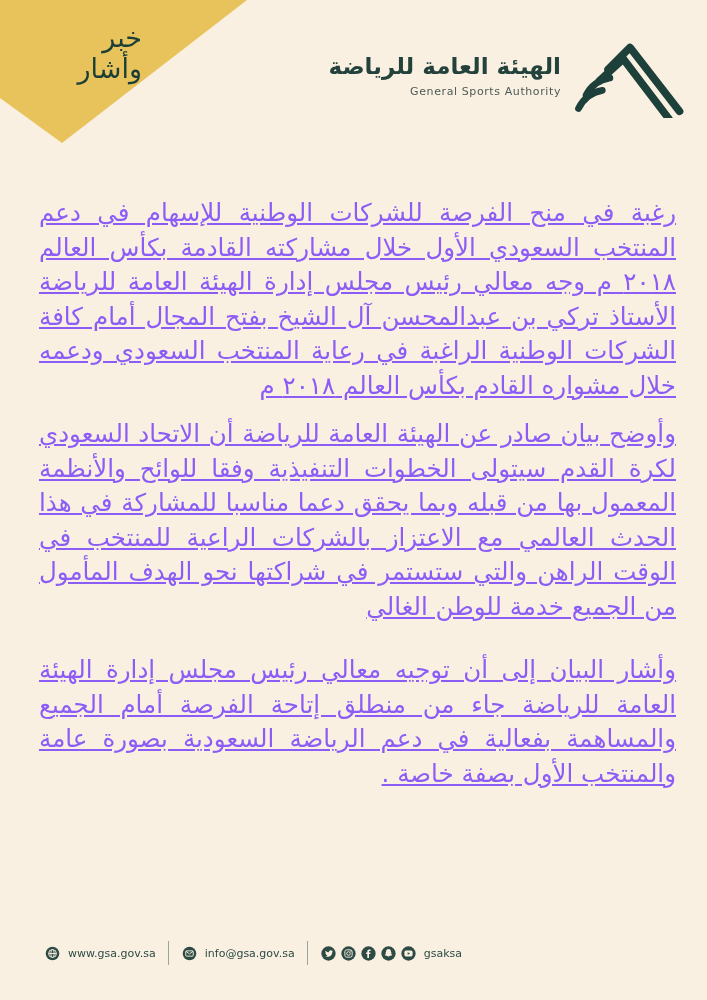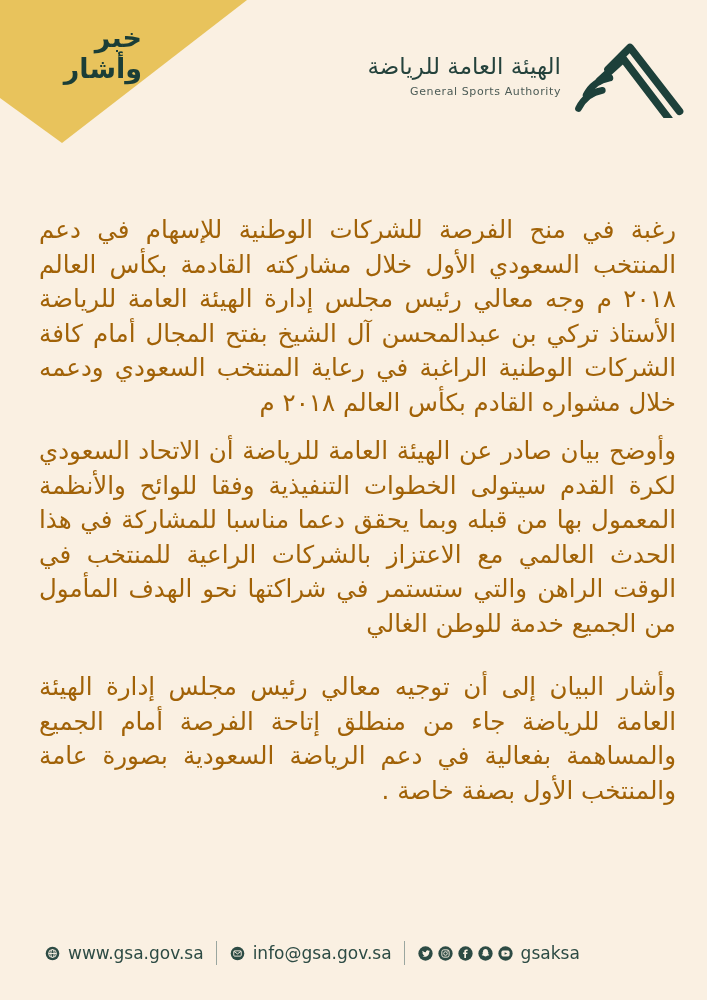--- a/index.html
+++ b/index.html
@@ -26,7 +26,7 @@
   .ribbon-text{
     position:absolute;left:0;top:22px;width:142px;
     direction:rtl;text-align:right;
-    color:#1b3e37;font-weight:700;
+    color:#1b3e37;font-weight:400;
     font-size:27px;line-height:31px;
   }
 

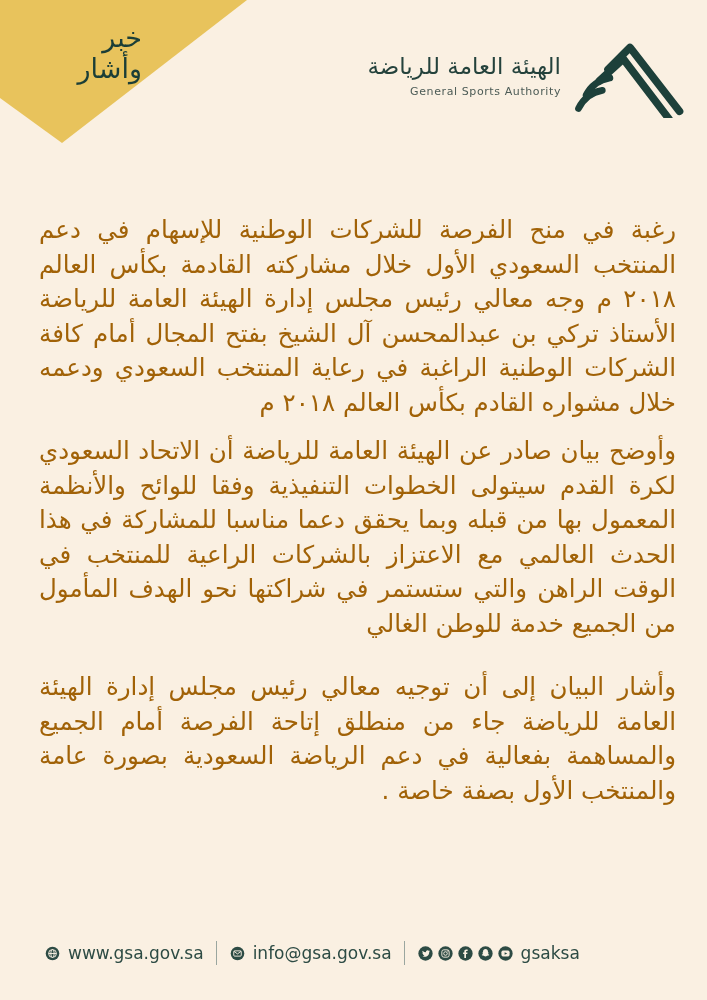--- a/index.html
+++ b/index.html
@@ -38,7 +38,7 @@
   .logo-texts{text-align:right;}
   .logo-ar{
     direction:rtl;
-    color:#24423c;font-size:23px;line-height:30px;font-weight:400;
+    color:#24423c;font-size:23px;line-height:30px;font-weight:700;
     white-space:nowrap;
   }
   .logo-en{

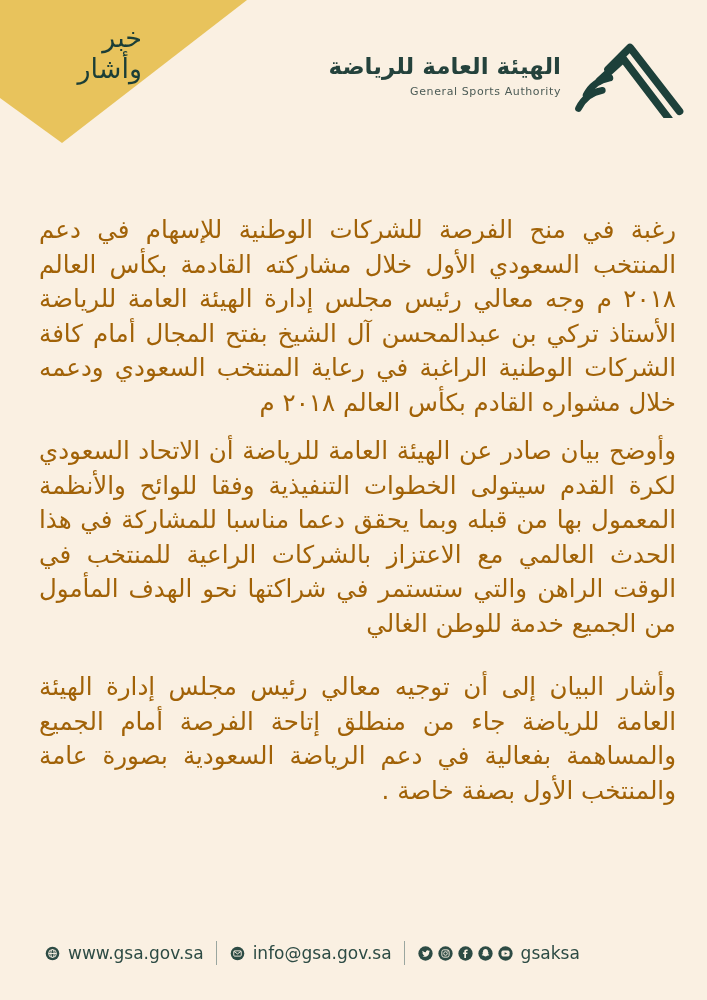--- a/index.html
+++ b/index.html
@@ -49,11 +49,12 @@
 
   
   .body-text{
-    position:absolute;left:39px;right:31px;top:213px;
+    position:absolute;left:39px;right:31px;top:196px;
     direction:rtl;
-    color:#a16207;
+    color:#8b5cf6;
     font-size:24.5px;line-height:34.5px;
     text-align:justify;
+    text-decoration:underline;
   }
   .body-text p{margin:0 0 14px 0;}
   .body-text p:last-child{margin-bottom:0;margin-top:29px;}

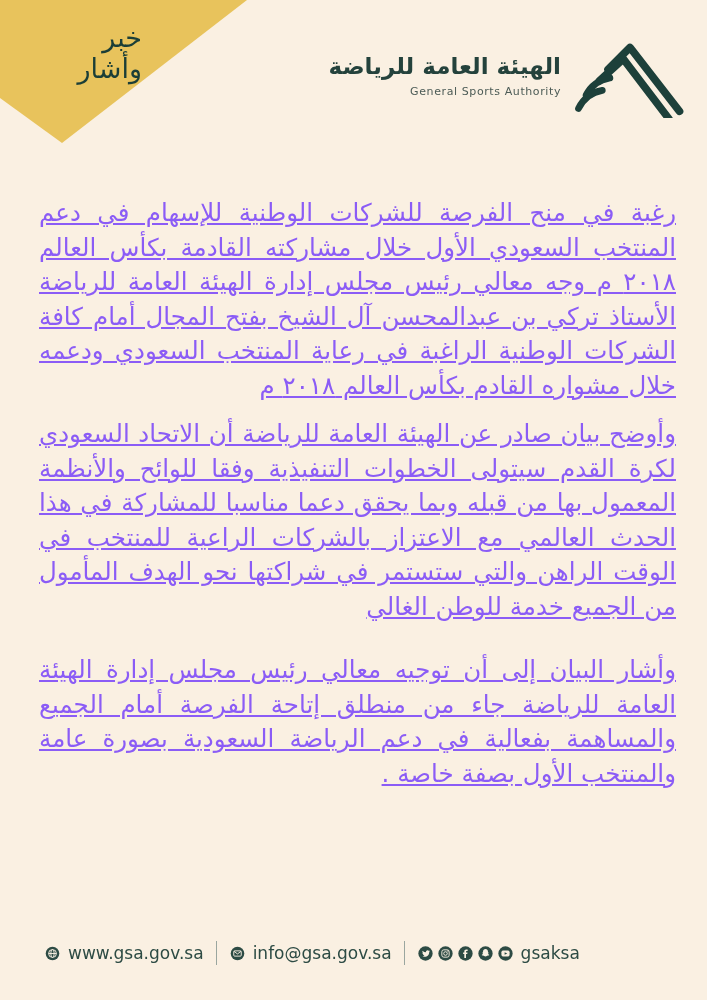--- a/index.html
+++ b/index.html
@@ -63,7 +63,7 @@
   .footer{
     position:absolute;left:44px;bottom:36px;height:22px;
     display:flex;align-items:center;gap:7px;
-    color:#2d4b44;font-size:17px;white-space:nowrap;
+    color:#2d4b44;font-size:11px;white-space:nowrap;
   }
   .ficon{display:inline-flex;width:17px;height:17px;color:#2d4b44;}
   .ficon svg{width:17px;height:17px;display:block;}

